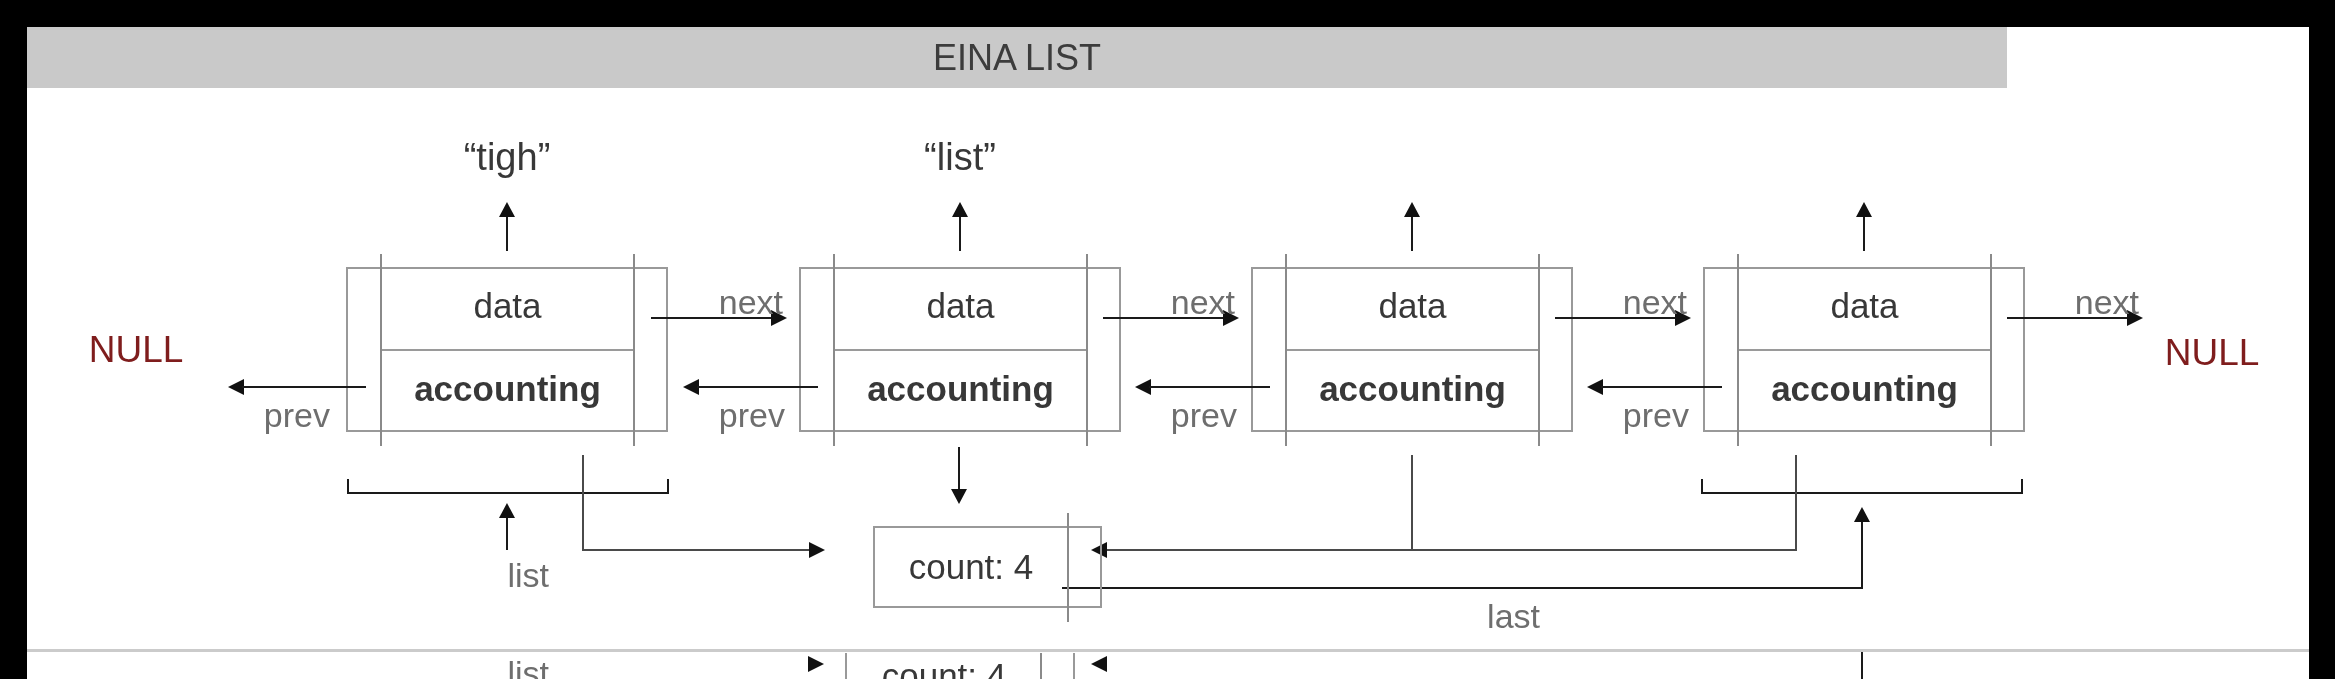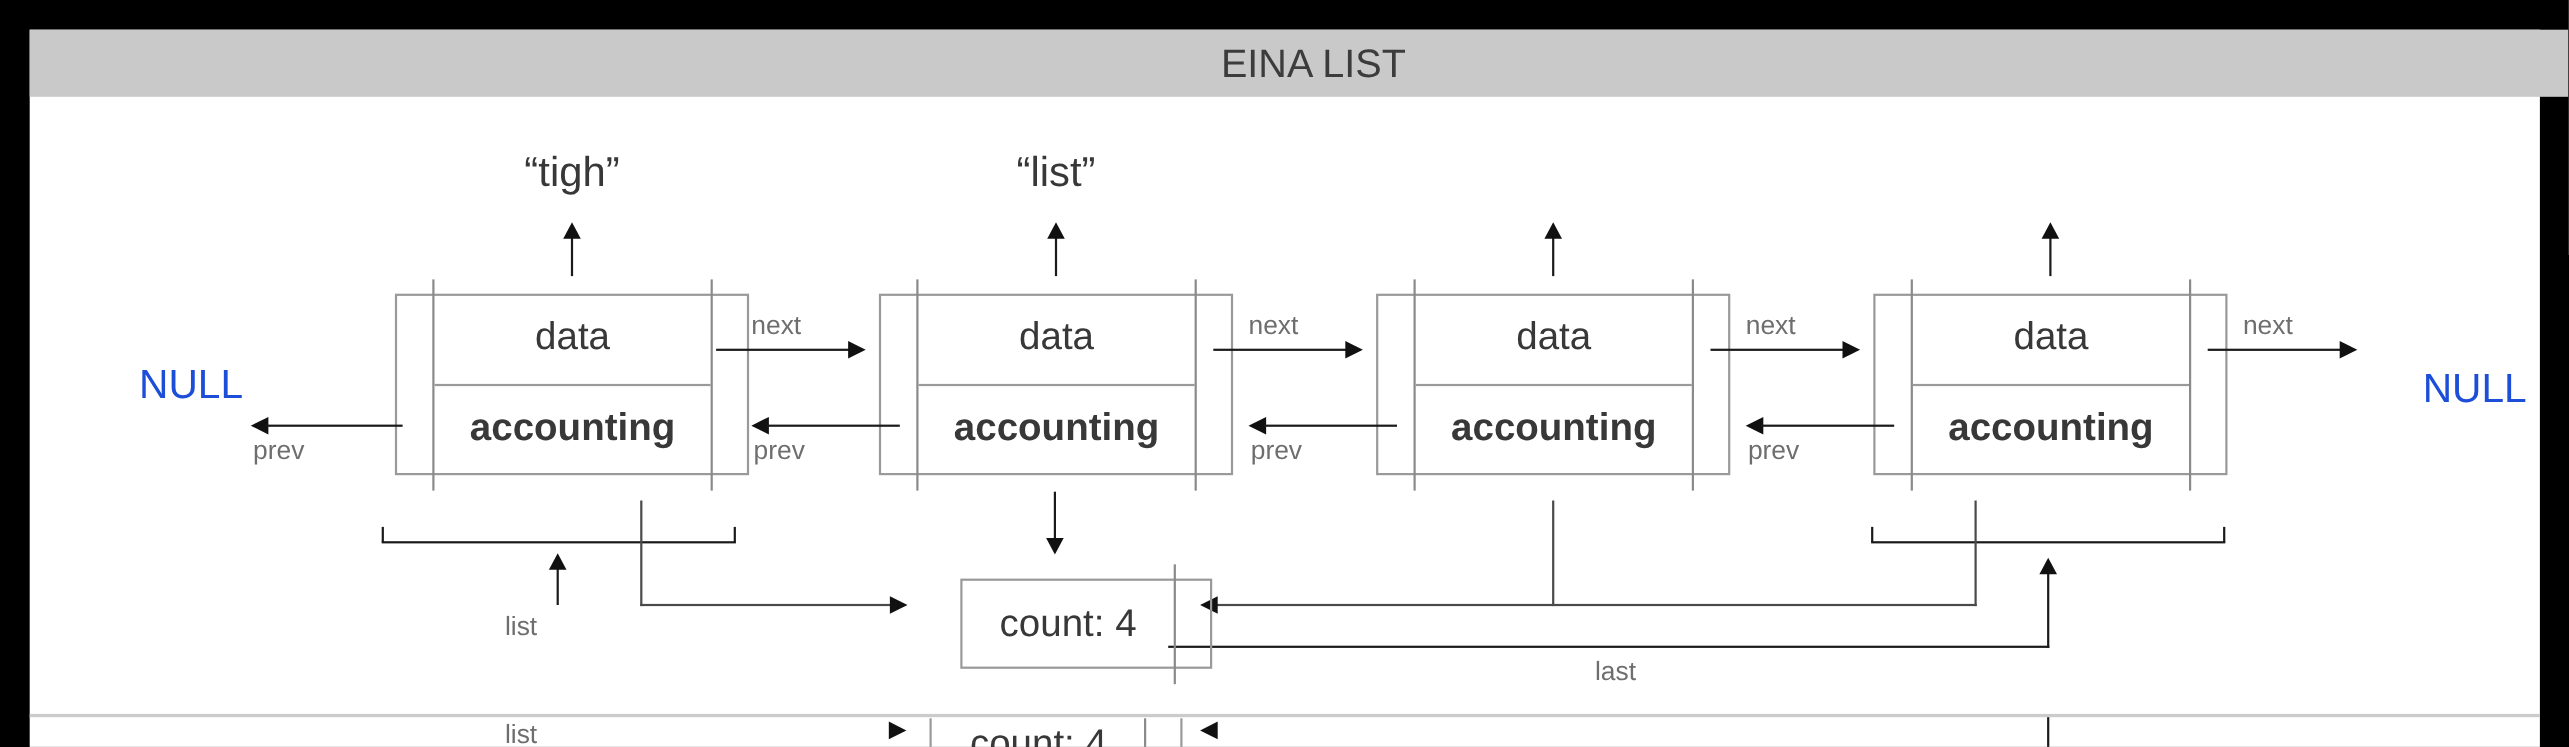--- a/index.html
+++ b/index.html
@@ -6,7 +6,7 @@
   #stage{position:relative;width:2335px;height:679px;background:#000;overflow:hidden;
          font-family:"Liberation Sans","DejaVu Sans",sans-serif;}
   #page{position:absolute;left:27px;top:27px;width:2282px;height:652px;background:#ffffff;}
-  #header{position:absolute;left:0;top:0;width:2282px;height:61px;background:#c9c9c9;padding-left:26px;}
+  #header{position:absolute;left:0;top:0;width:1980px;height:61px;background:#c9c9c9;}
   #header .title{width:100%;text-align:center;line-height:61px;font-size:36px;color:#3c3c3c;}
   .node{position:absolute;top:0;width:322px;height:652px;}
   .node .name{position:absolute;left:-20px;top:109px;width:362px;text-align:center;

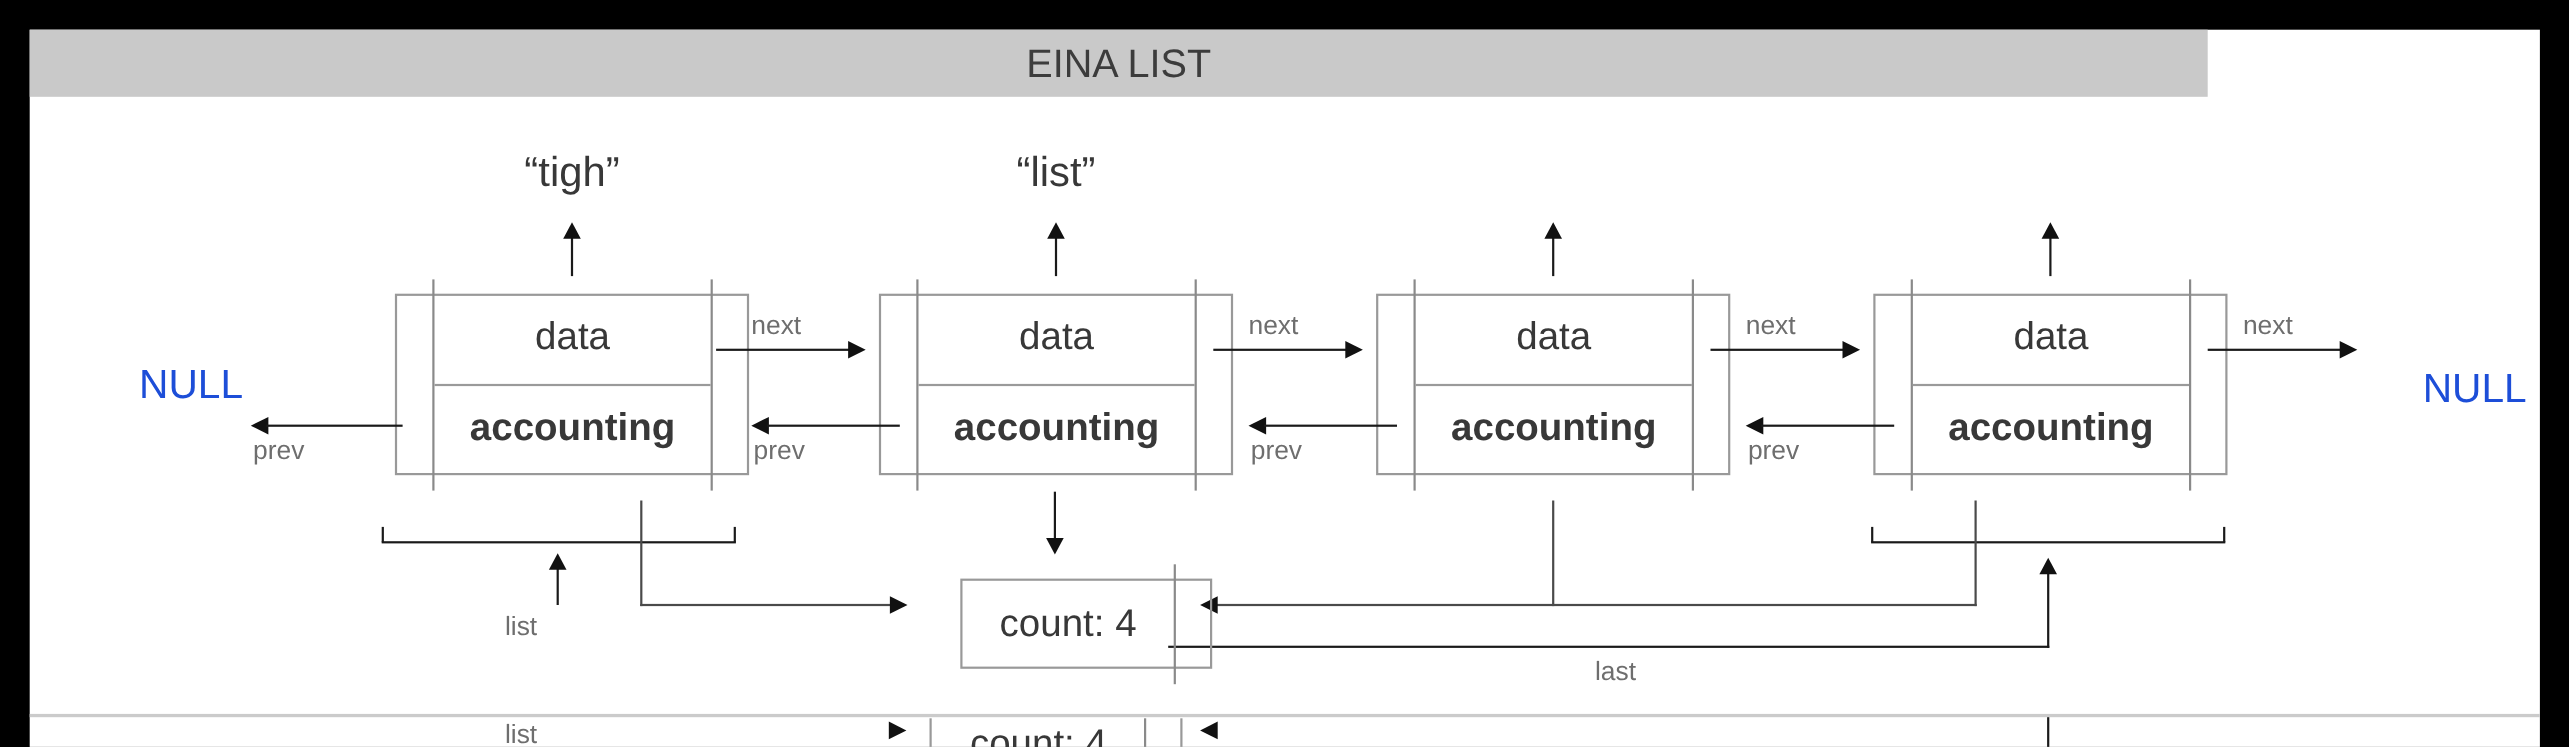--- a/index.html
+++ b/index.html
@@ -55,7 +55,7 @@
     <div class="biglbl" style="left:24px;top:302px;">NULL</div>
     <div class="biglbl" style="left:2100px;top:305px;">NULL</div>
 
-    <div class="node" style="left:332px;">
+    <div class="node" style="left:319px;">
       <div class="name">“tigh”</div>
       <div class="uparrow-line"></div>
       <div class="uparrow-head tri-up"></div>

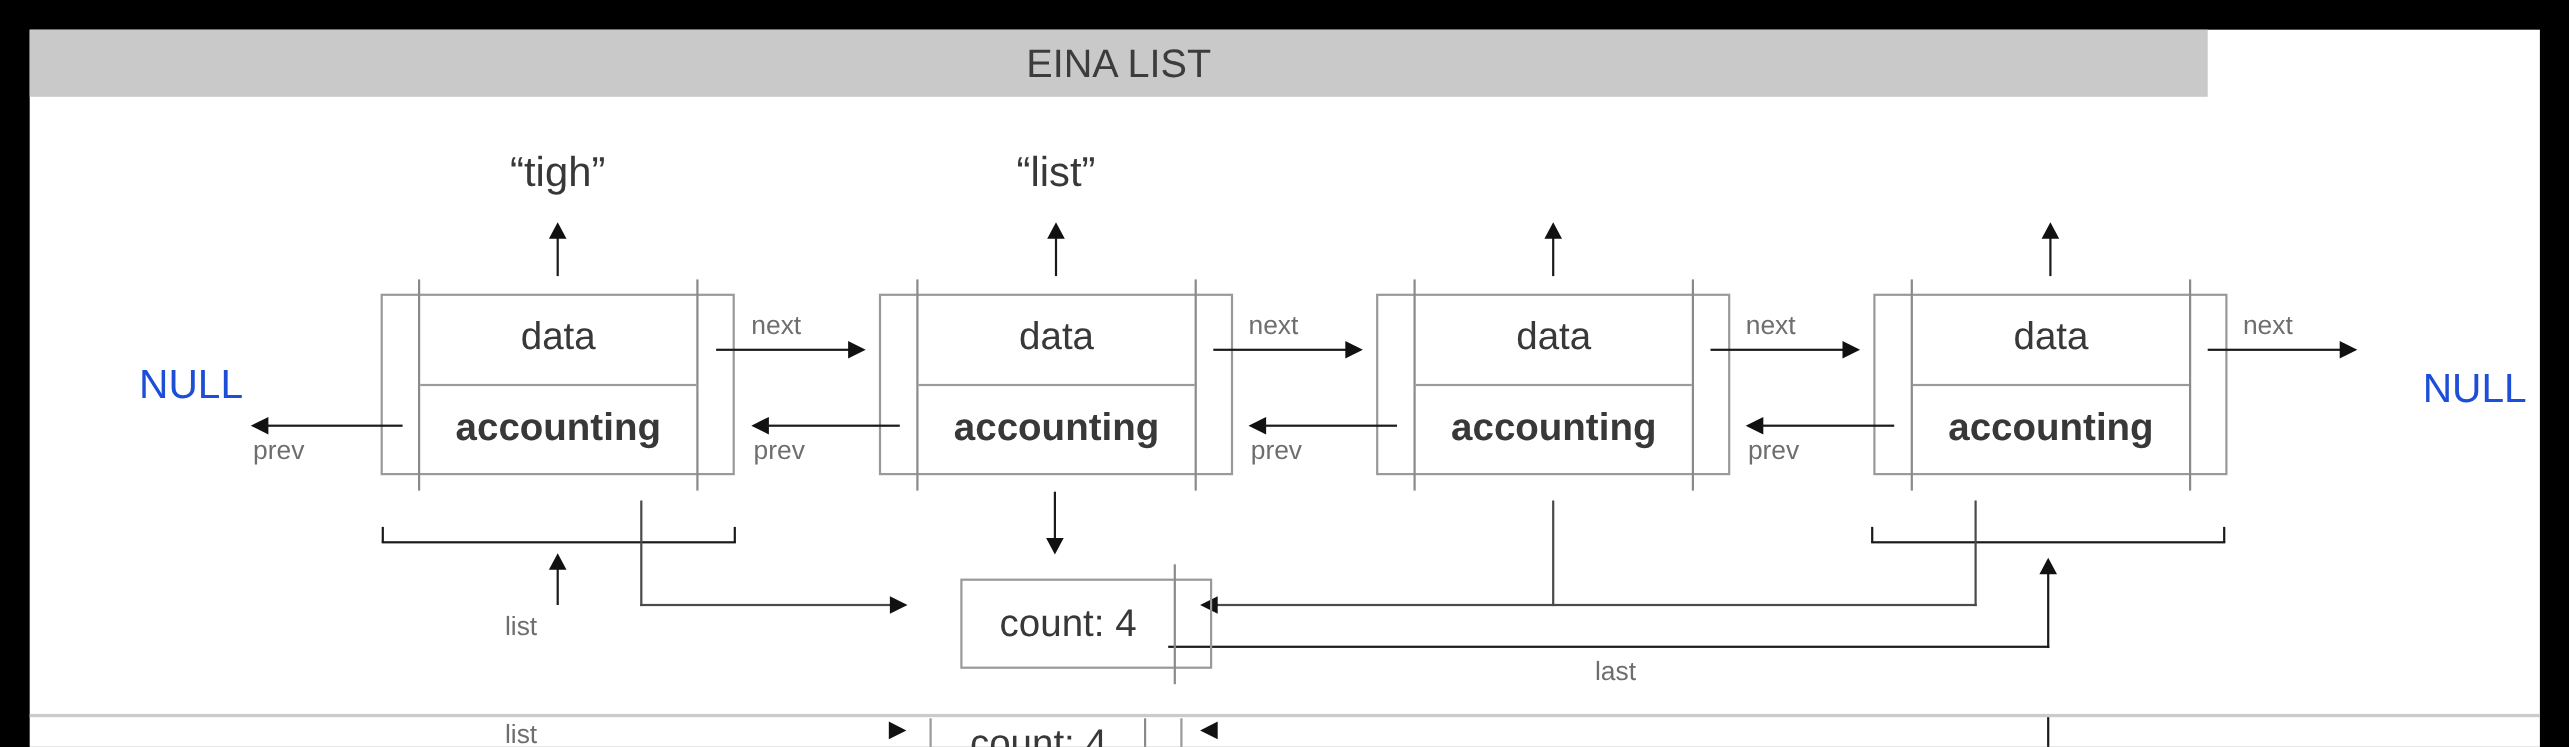--- a/index.html
+++ b/index.html
@@ -33,7 +33,7 @@
           border-right:8px solid transparent;border-bottom:15px solid #111;}
   .tri-down{position:absolute;width:0;height:0;border-left:8px solid transparent;
             border-right:8px solid transparent;border-top:15px solid #111;}
-  .lbl{position:absolute;font-size:24px;color:#6e6e6e;text-align:left;width:100px;}
+  .lbl{position:absolute;font-size:34px;color:#6e6e6e;text-align:right;width:100px;}
   .biglbl{position:absolute;font-size:37px;color:#1d4ed8;text-align:right;width:170px;}
   #countbox{position:absolute;left:846px;top:499px;width:229px;height:82px;
             border:2px solid #999999;box-sizing:border-box;}

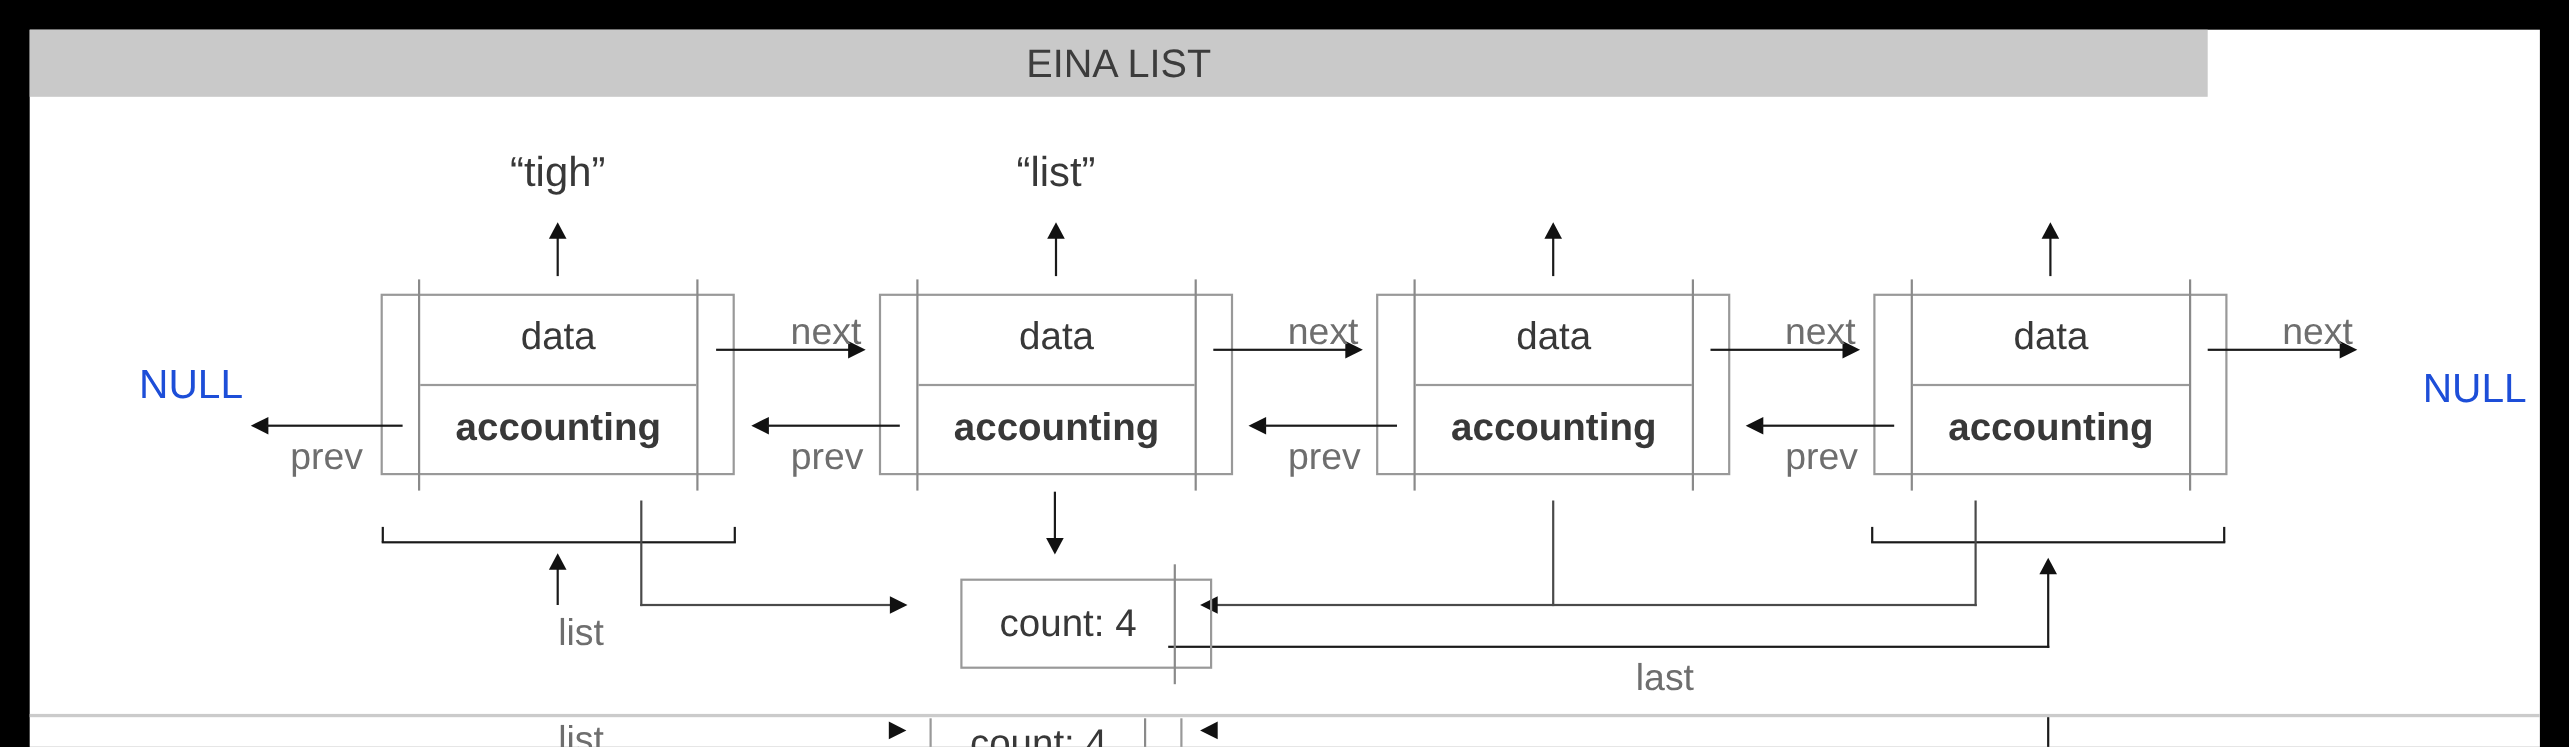--- a/index.html
+++ b/index.html
@@ -34,7 +34,7 @@
   .tri-down{position:absolute;width:0;height:0;border-left:8px solid transparent;
             border-right:8px solid transparent;border-top:15px solid #111;}
   .lbl{position:absolute;font-size:34px;color:#6e6e6e;text-align:right;width:100px;}
-  .biglbl{position:absolute;font-size:37px;color:#1d4ed8;text-align:right;width:170px;}
+  .biglbl{position:absolute;font-size:37px;color:#7f1d1d;text-align:center;width:170px;}
   #countbox{position:absolute;left:846px;top:499px;width:229px;height:82px;
             border:2px solid #999999;box-sizing:border-box;}
   #count-vline{position:absolute;left:1040px;top:486px;width:2px;height:109px;background:#8a8a8a;}

